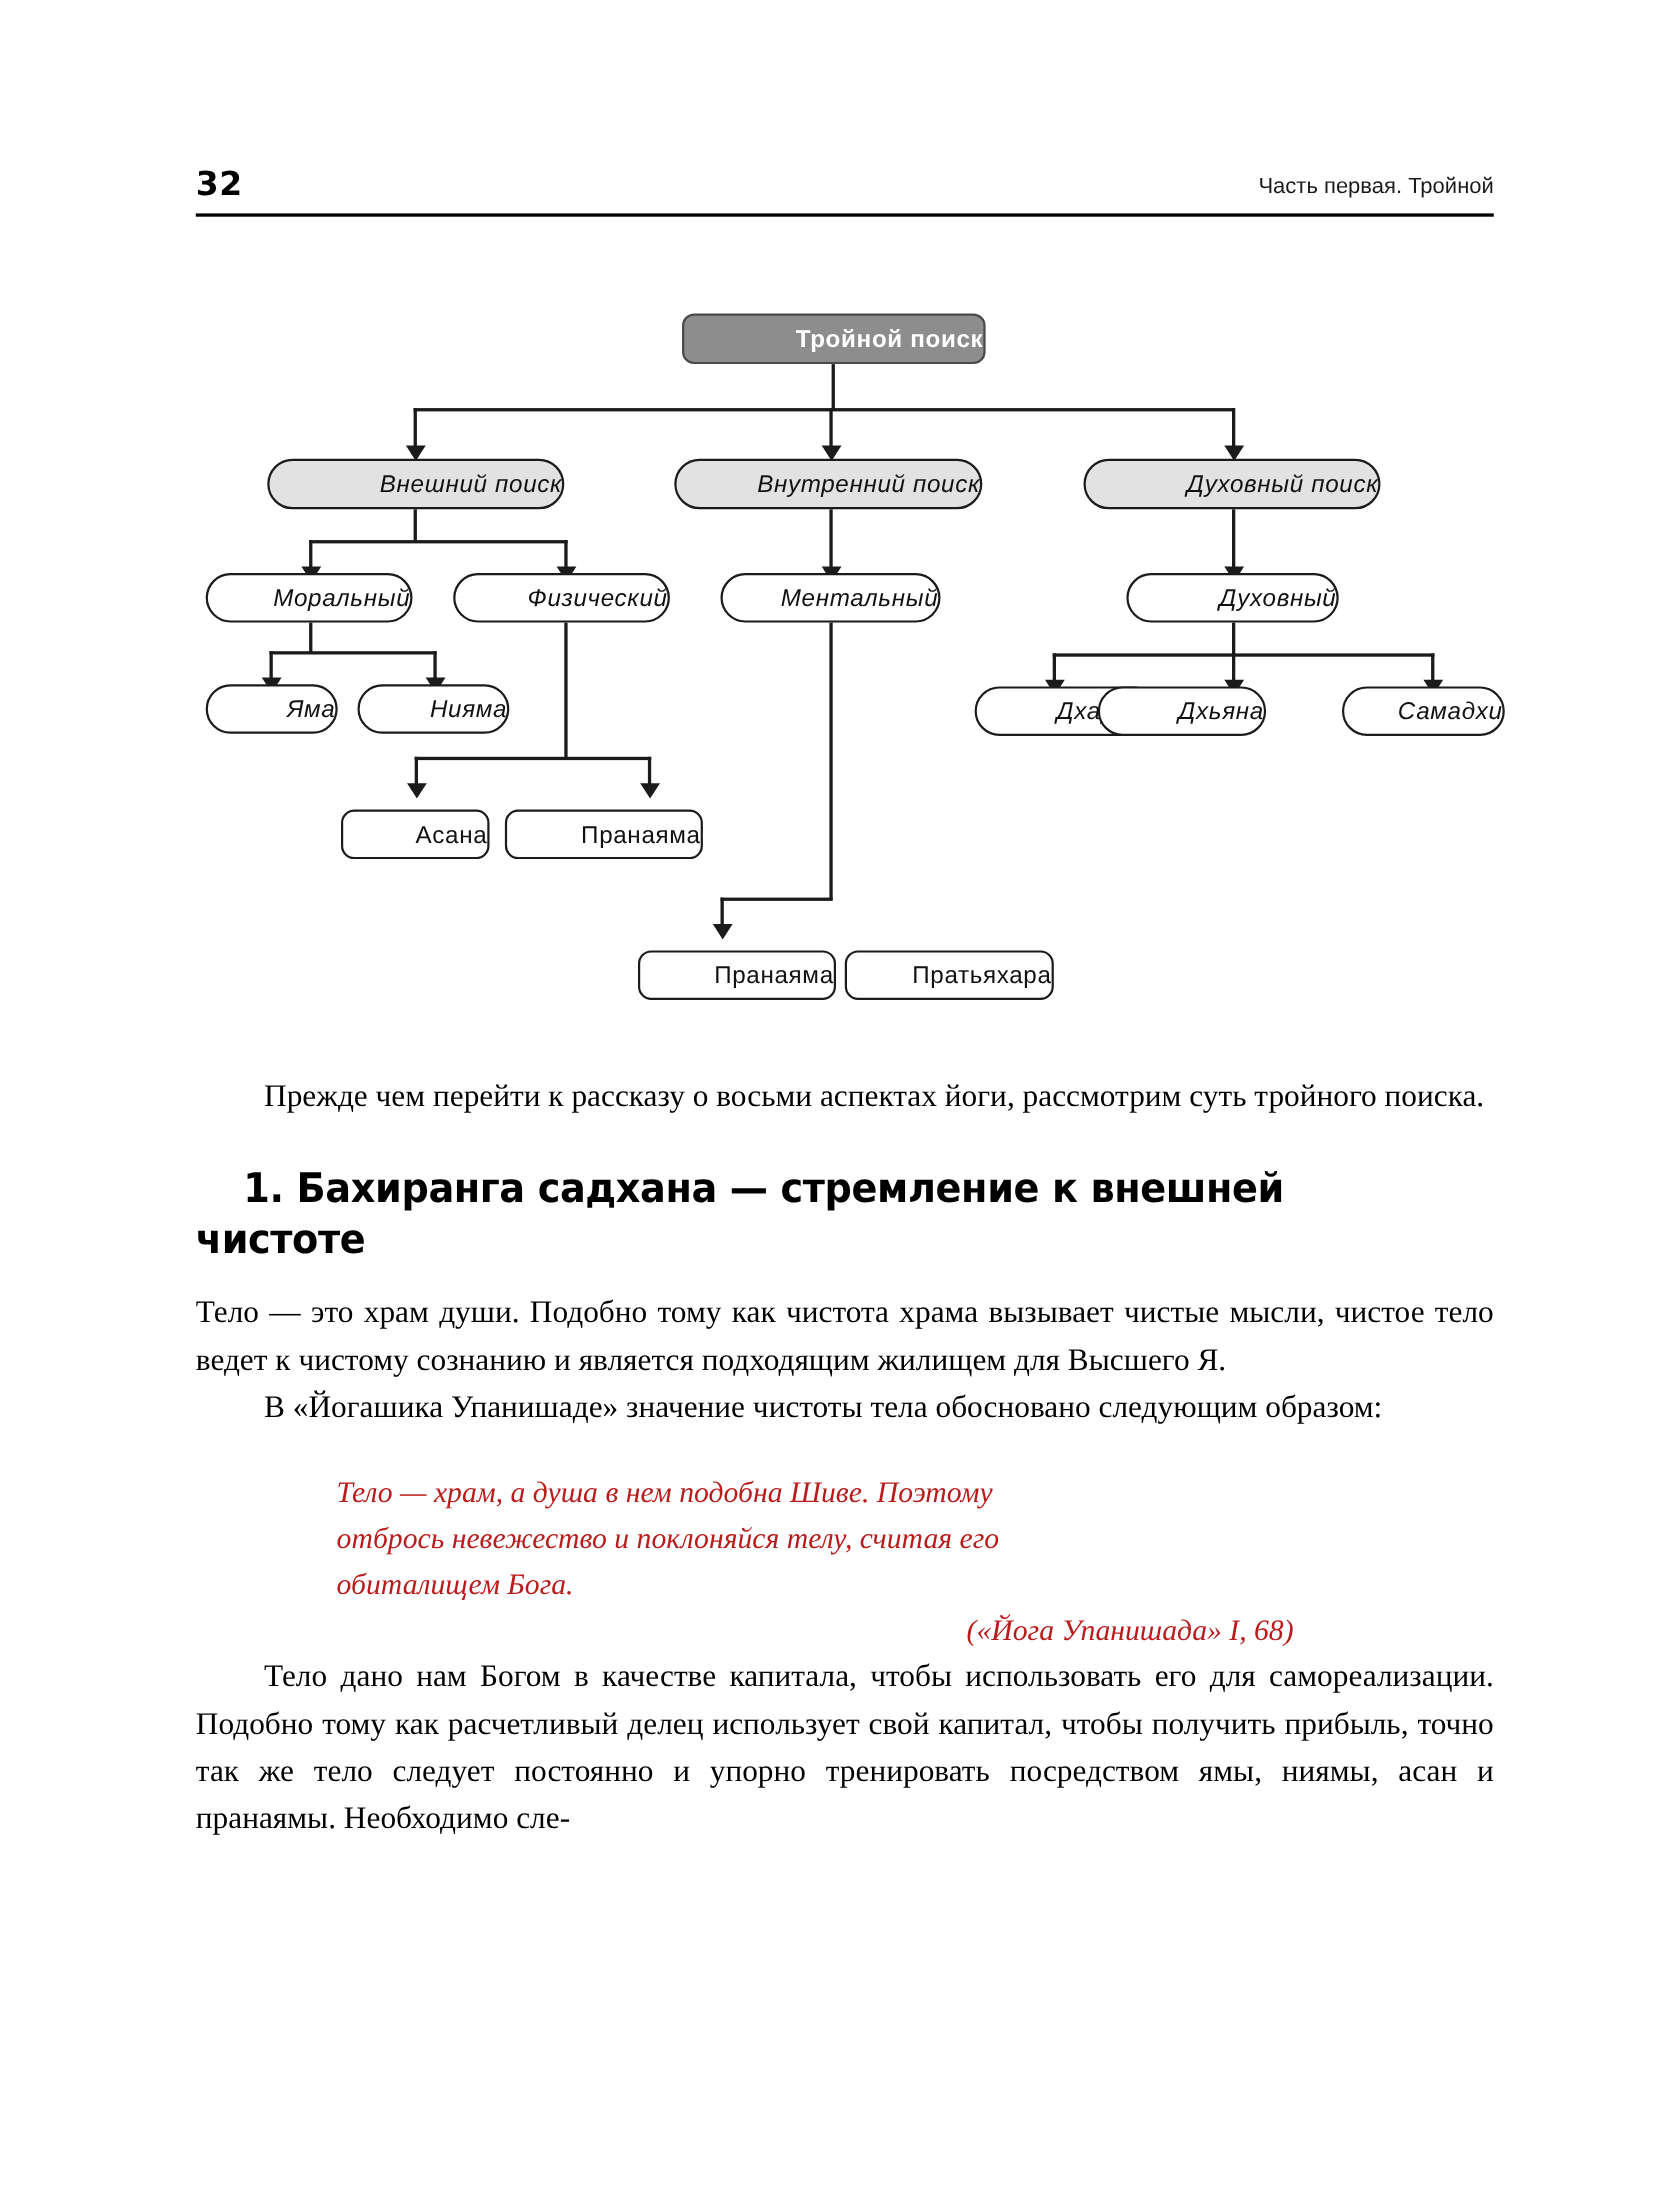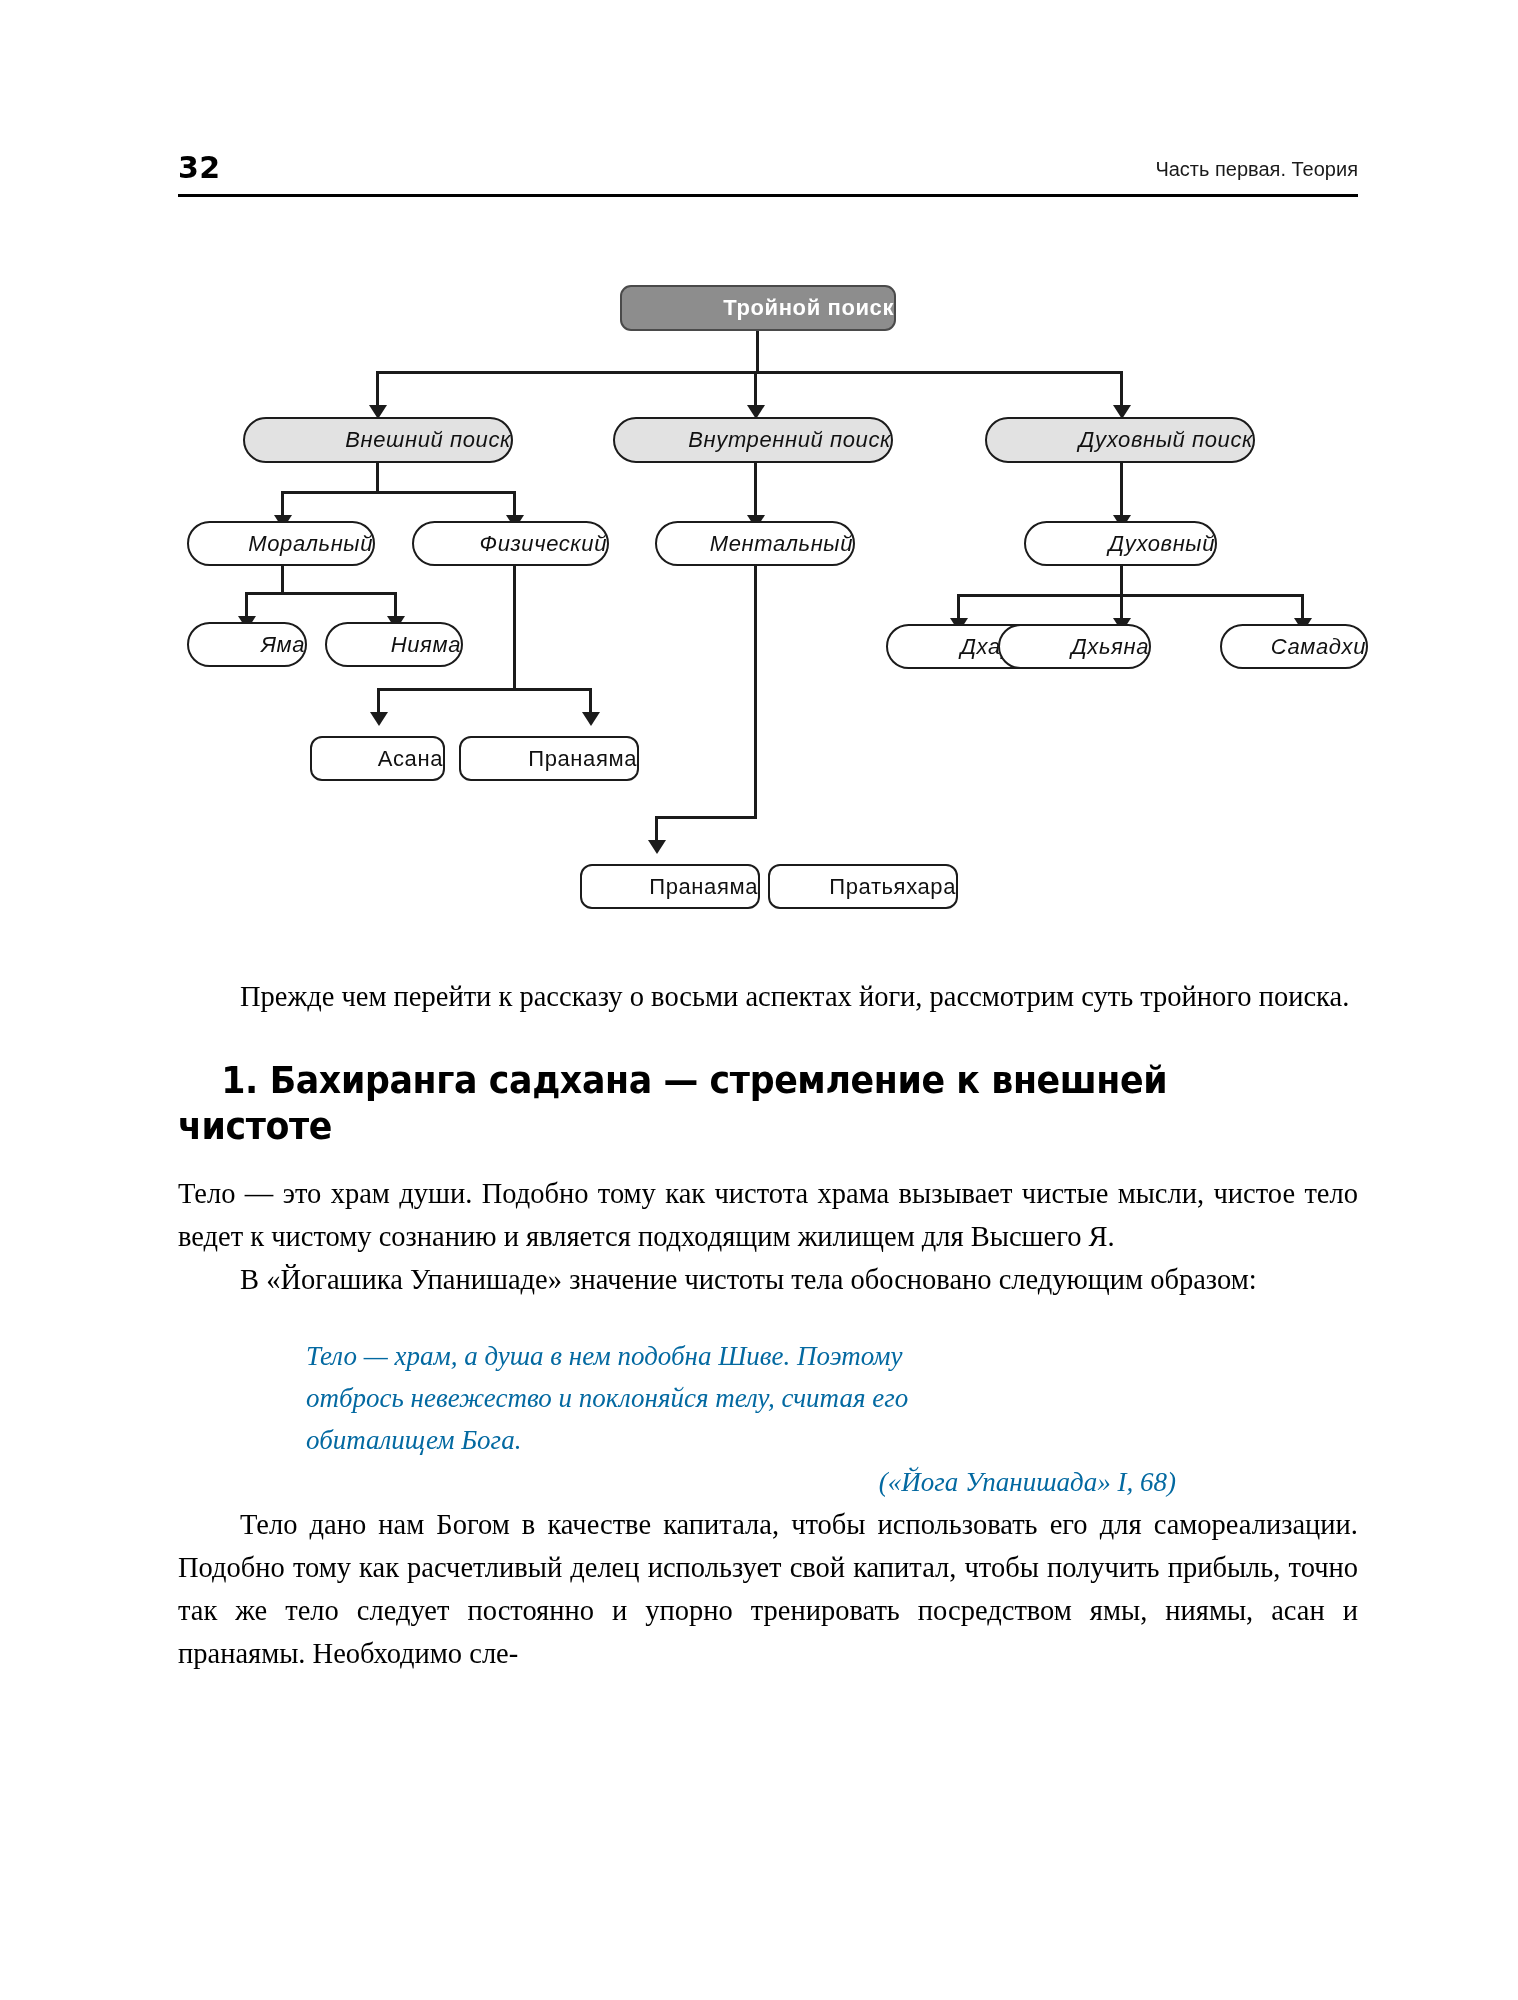--- a/index.html
+++ b/index.html
@@ -168,7 +168,7 @@
 
   <div class="runhead">
     <div class="runhead-page">32</div>
-    <div class="runhead-title">Часть первая. Теория</div>
+    <div class="runhead-title">Часть первая. Тройной</div>
     <div class="runhead-rule"></div>
   </div>
 

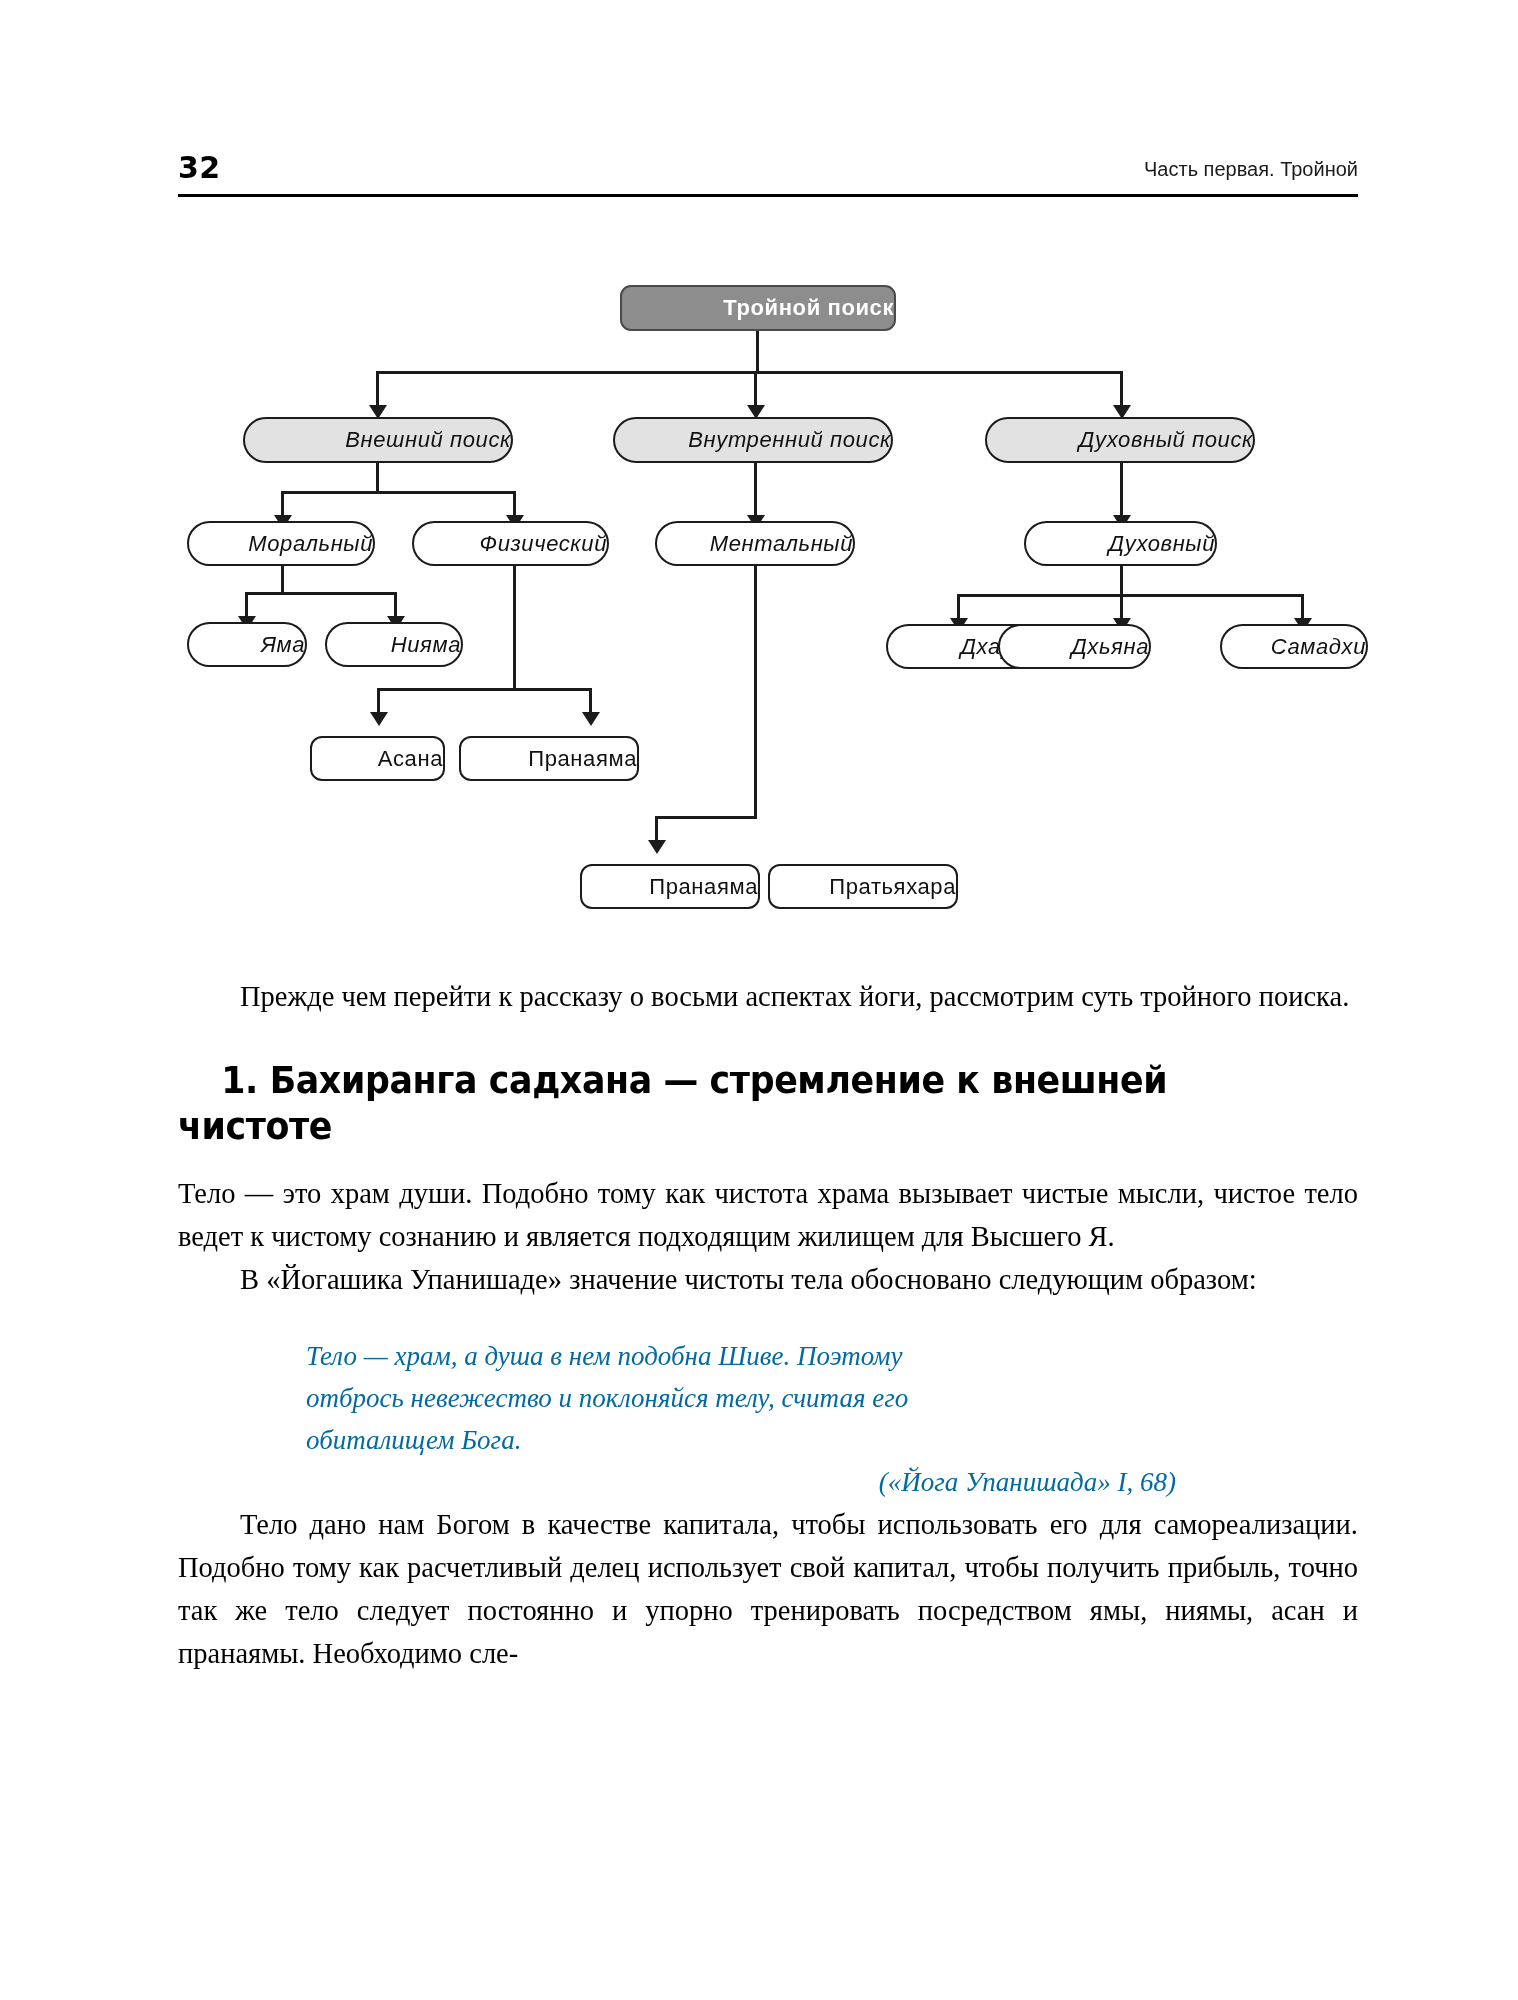--- a/index.html
+++ b/index.html
@@ -148,7 +148,7 @@
     font-style: italic;
     font-size: 27px;
     line-height: 42px;
-    color: #0369a1;
+    color: #b91c1c;
   }
   .quote-src {
     margin: 28px 0 0 0;

